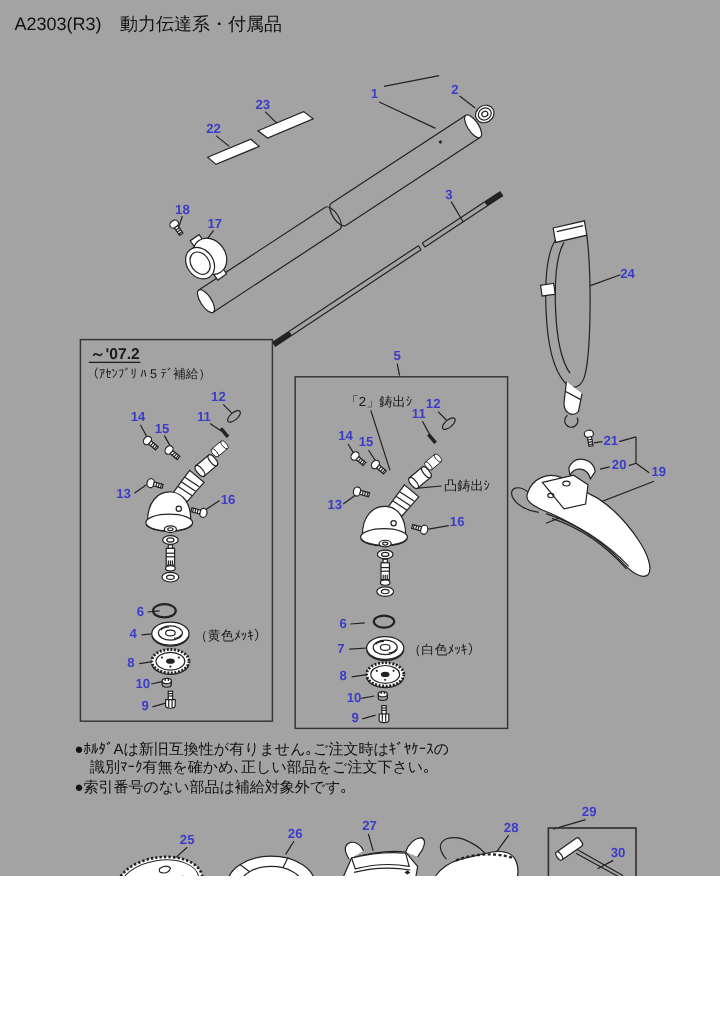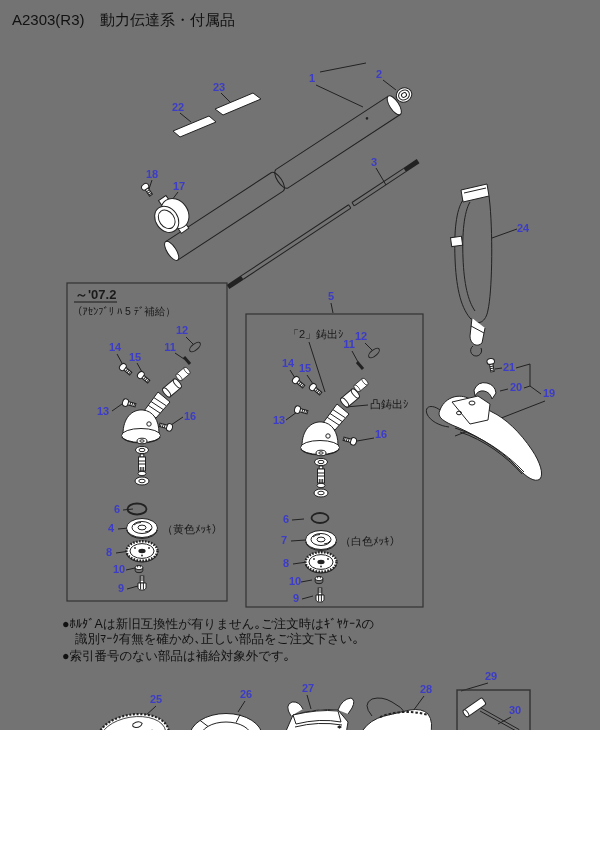--- a/index.html
+++ b/index.html
@@ -3,7 +3,7 @@
 <meta charset="utf-8">
 <style>
   html,body{margin:0;padding:0;background:#fff;}
-  .page{position:relative;width:600px;height:730px;background:#737373;overflow:hidden;
+  .page{position:relative;width:600px;height:730px;background:#a3a3a3;overflow:hidden;
         font-family:"Liberation Sans",sans-serif;}
   svg{display:block;}
   svg text{font-family:"Liberation Sans",sans-serif;}

